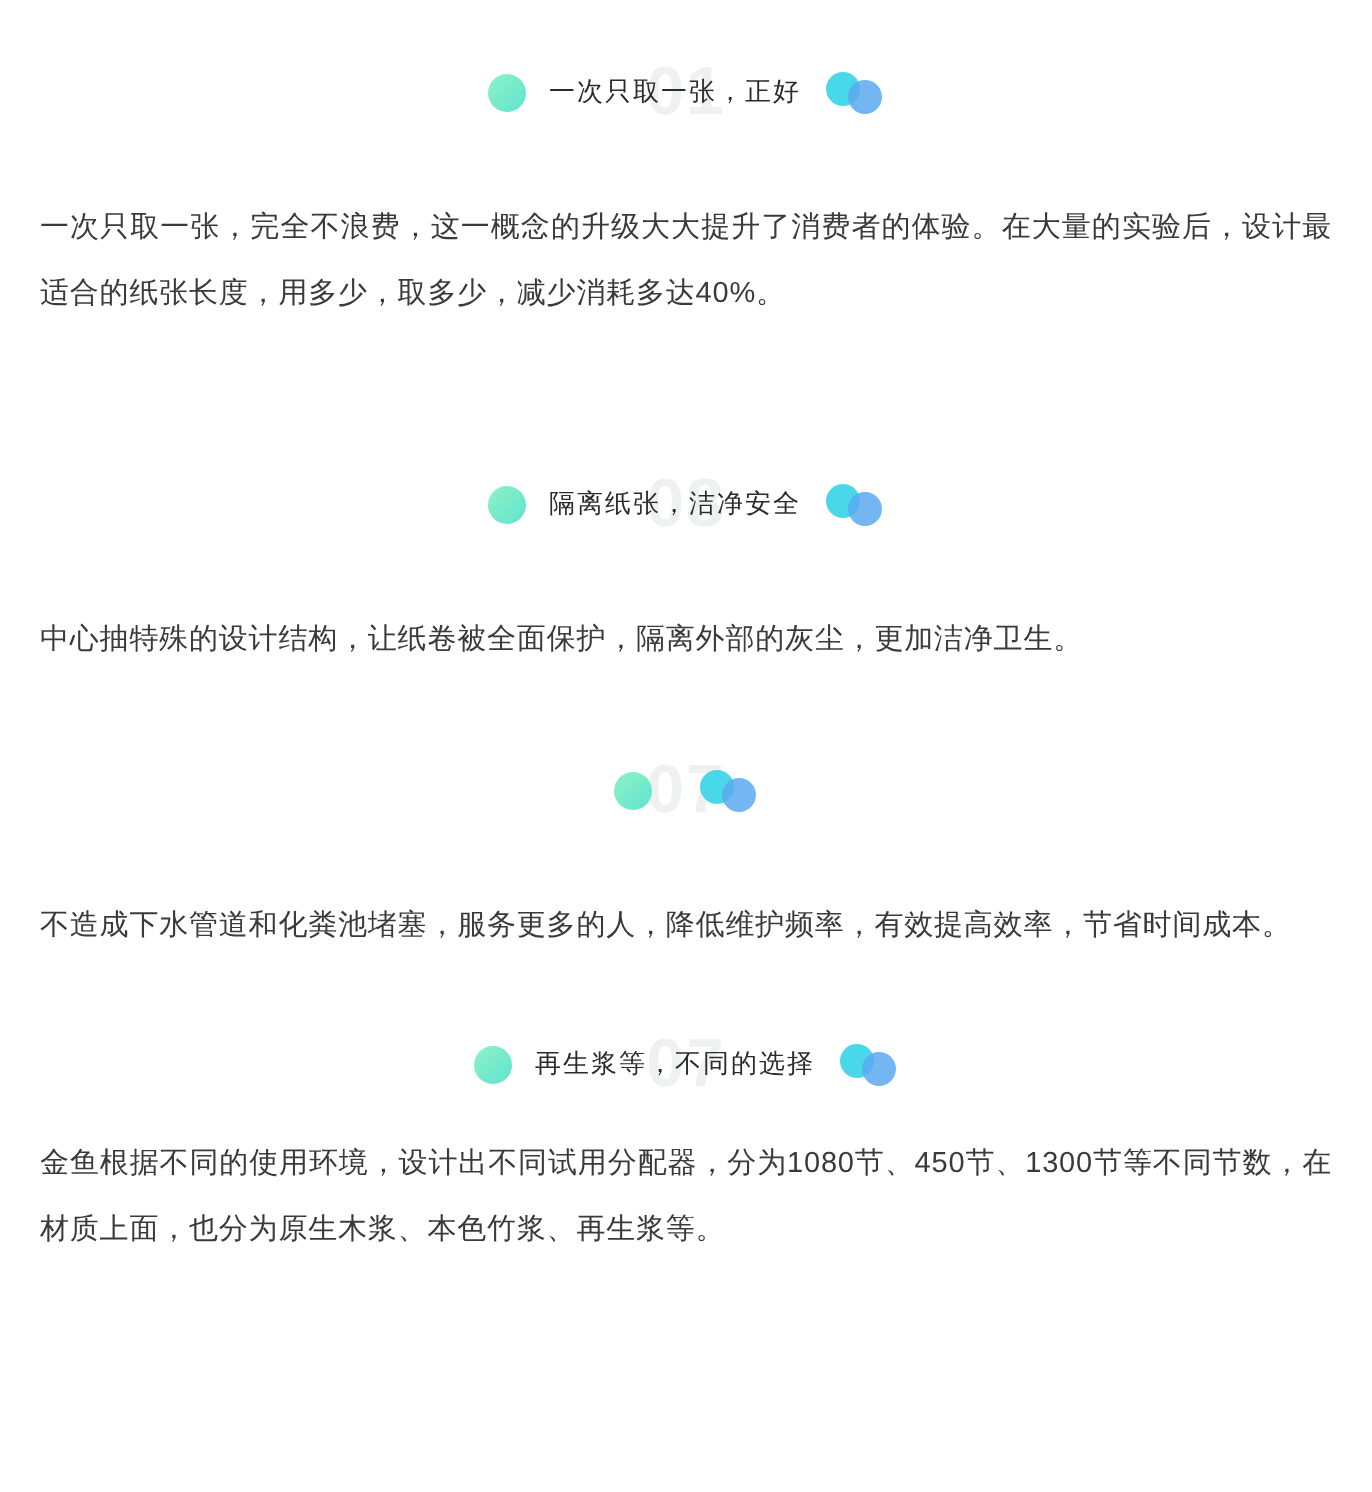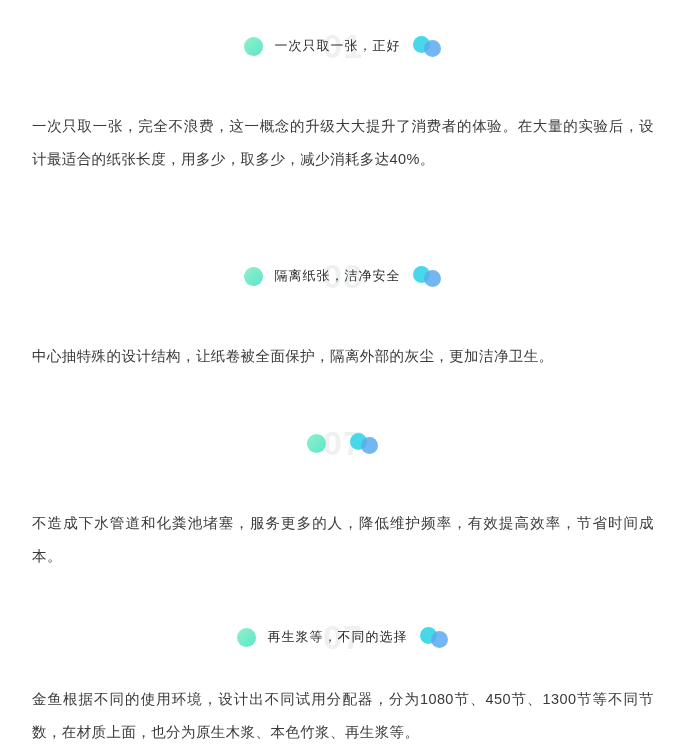--- a/index.html
+++ b/index.html
@@ -101,7 +101,7 @@
     color: #3a3a3a;
     text-align: justify;
     letter-spacing: 0.4px;
-    margin: 12px;
+    margin: 0;
     padding: 0 2px;
   }
   .gap-a { height: 30px; }

